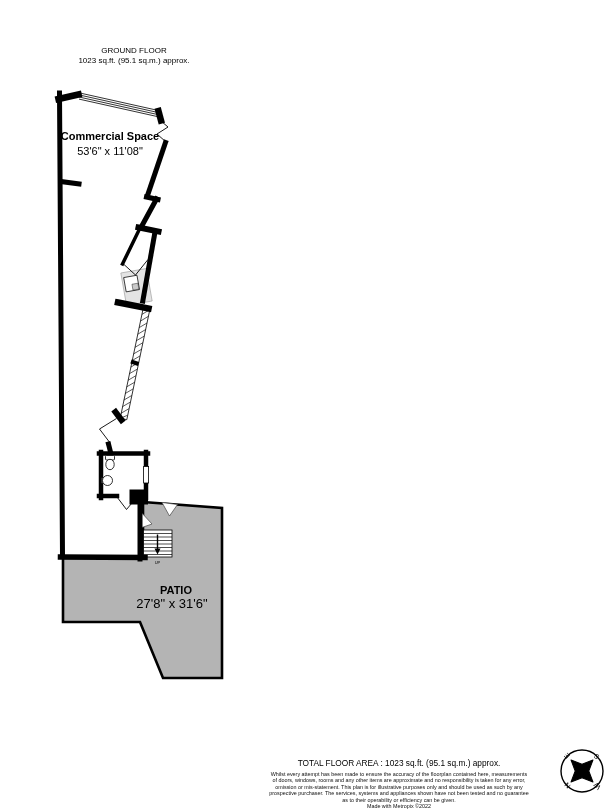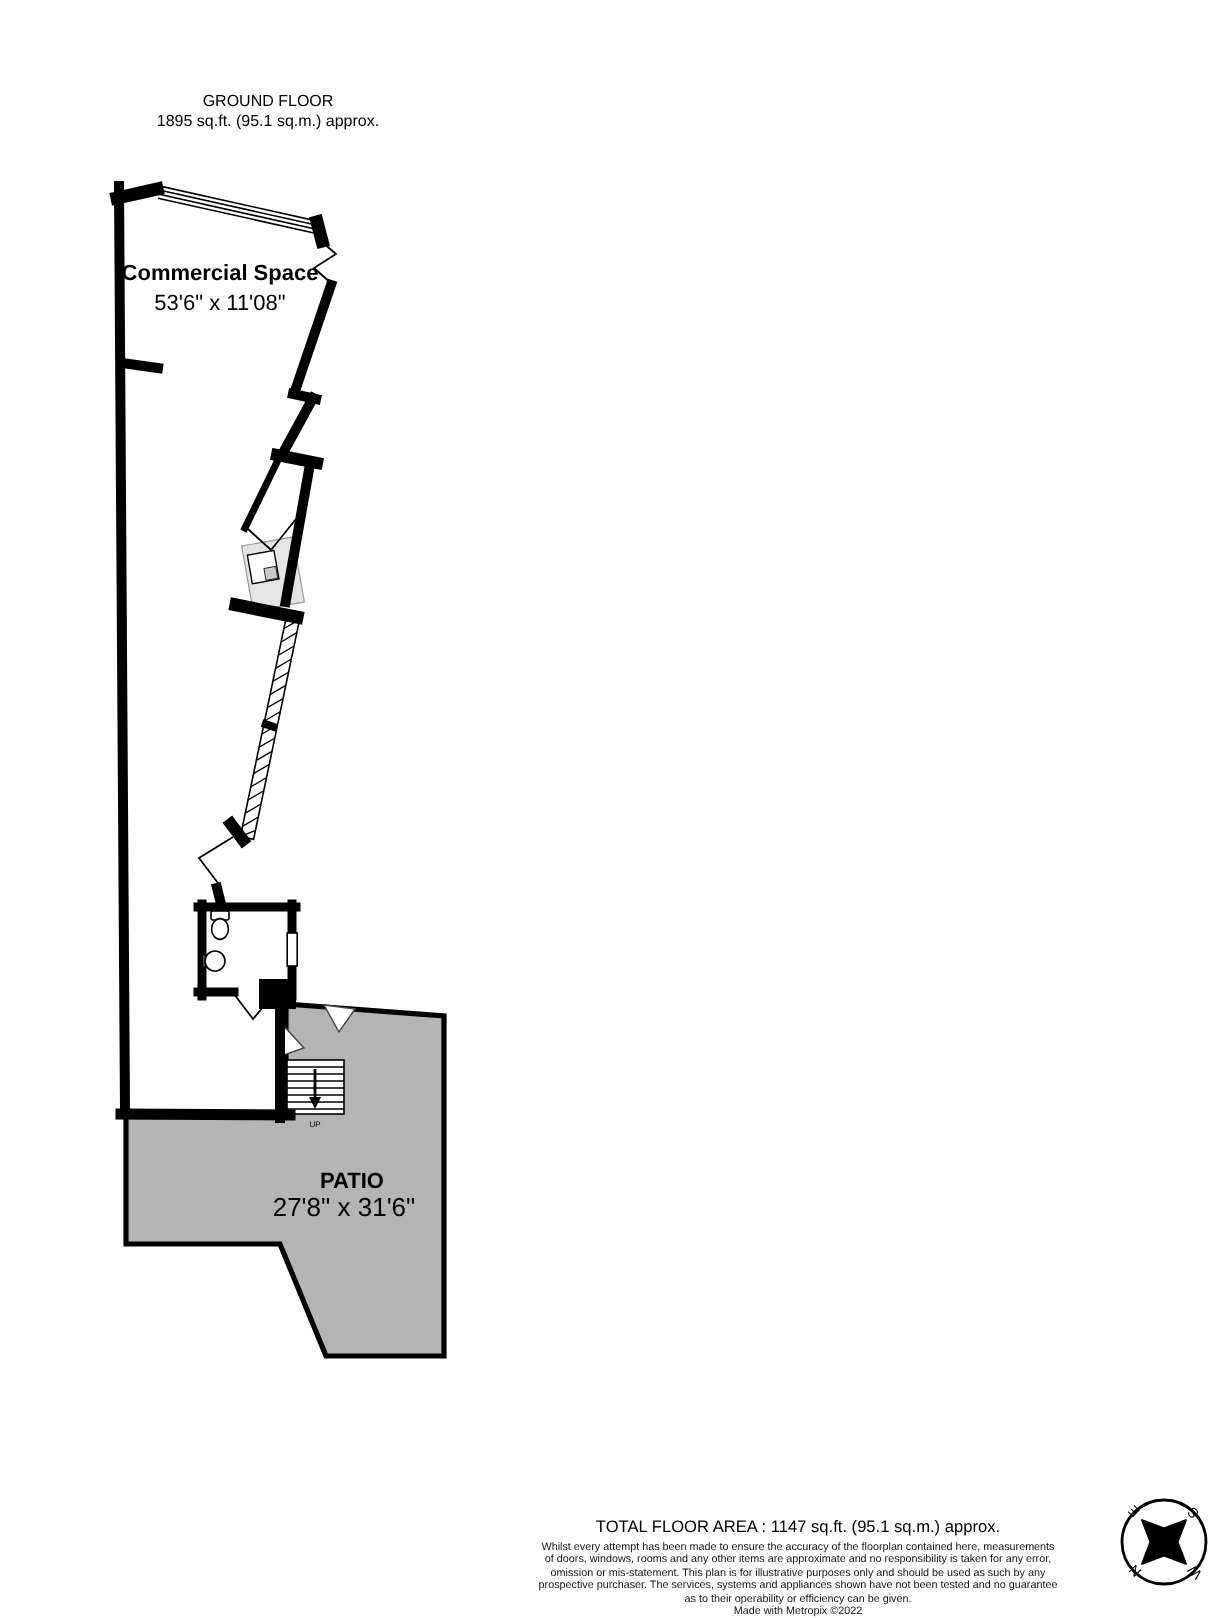--- a/index.html
+++ b/index.html
@@ -24,7 +24,7 @@
 
 <div class="header">
   <div>GROUND FLOOR</div>
-  <div>1895 sq.ft. (95.1 sq.m.) approx.</div>
+  <div>1023 sq.ft. (95.1 sq.m.) approx.</div>
 </div>
 
 <svg class="plan-svg" width="608" height="809" viewBox="0 0 608 809">

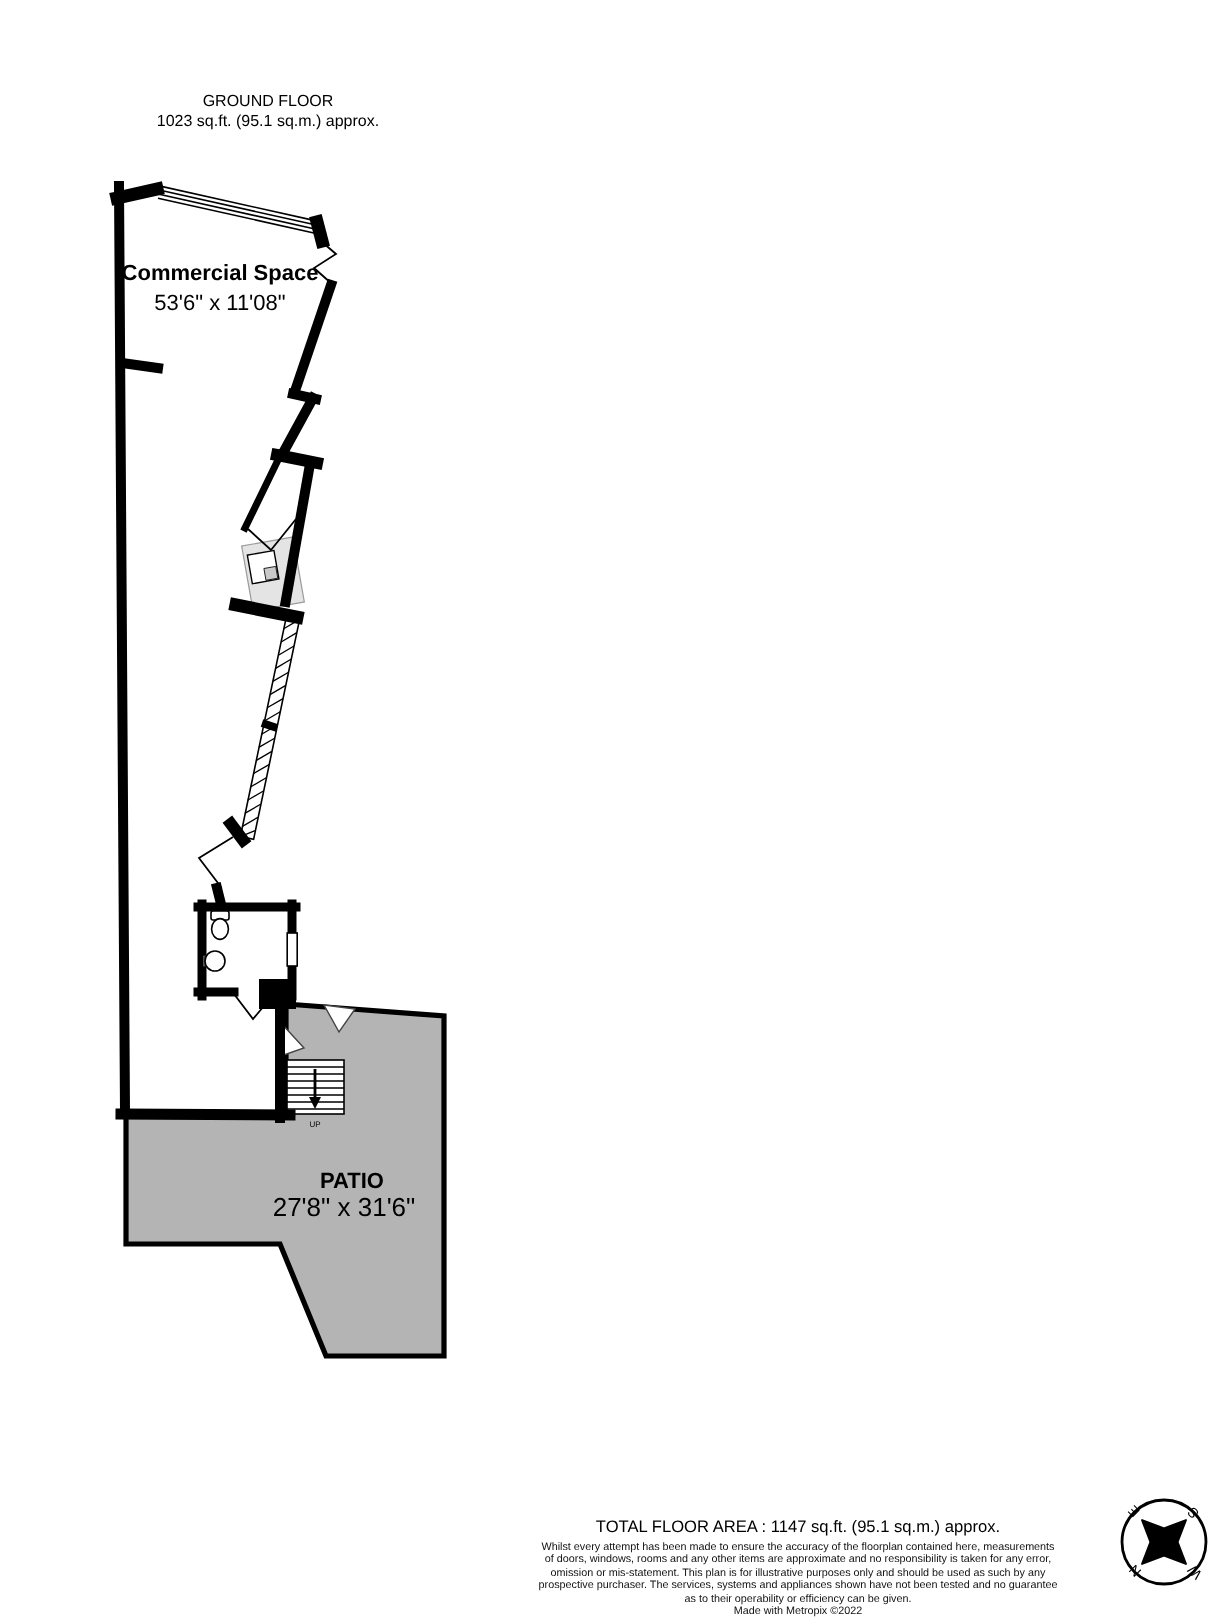--- a/index.html
+++ b/index.html
@@ -165,7 +165,7 @@
 </svg>
 
 <div class="footer">
-  <div class="total">TOTAL FLOOR AREA : 1147 sq.ft. (95.1 sq.m.) approx.</div>
+  <div class="total">TOTAL FLOOR AREA : 1023 sq.ft. (95.1 sq.m.) approx.</div>
   <div class="disc">Whilst every attempt has been made to ensure the accuracy of the floorplan contained here, measurements</div>
   <div class="disc">of doors, windows, rooms and any other items are approximate and no responsibility is taken for any error,</div>
   <div class="disc">omission or mis-statement. This plan is for illustrative purposes only and should be used as such by any</div>

